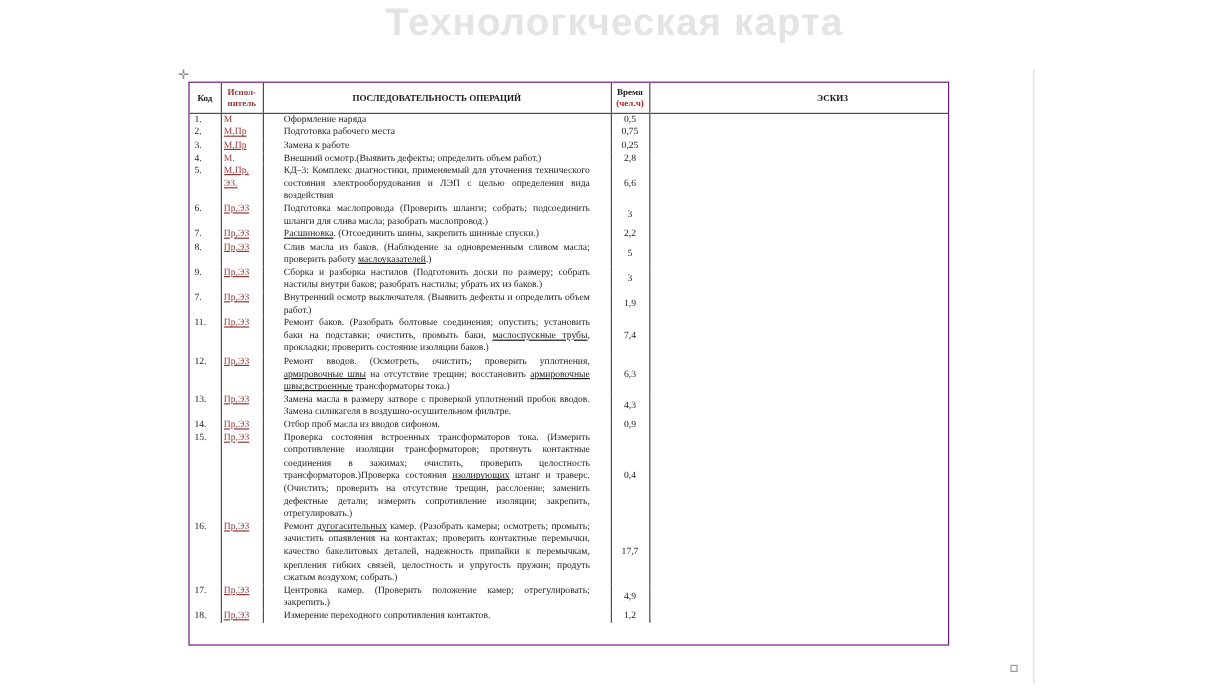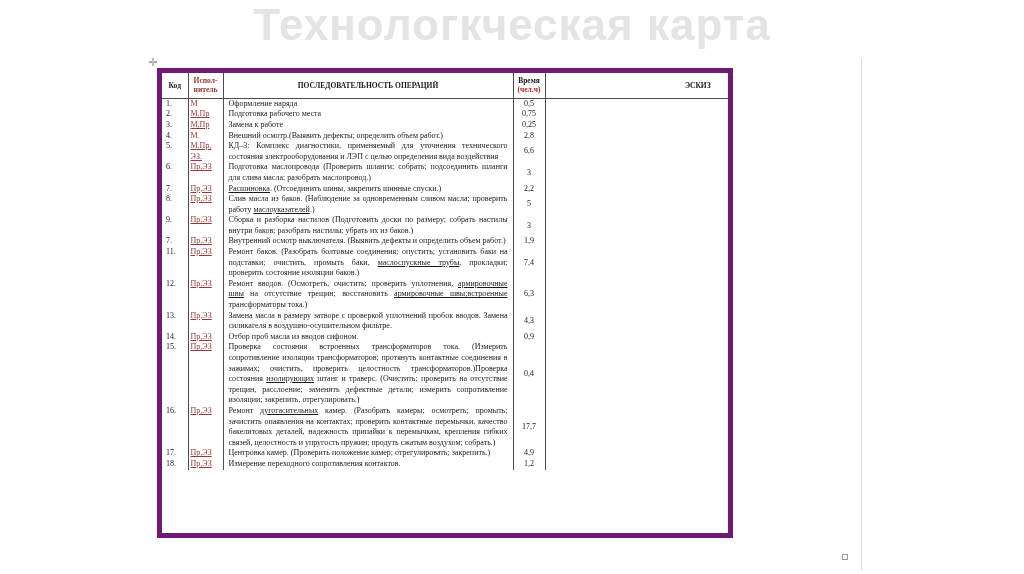--- a/index.html
+++ b/index.html
@@ -12,7 +12,7 @@
   .watermark{
     position:absolute;top:0;left:50%;transform:translateX(-50%);
     font-family:"Liberation Sans", sans-serif;font-weight:bold;
-    font-size:44px;letter-spacing:1px;color:#e4e4e4;white-space:nowrap;
+    font-size:32px;letter-spacing:1px;color:#e4e4e4;white-space:nowrap;
     user-select:none;
   }
   .move-handle{

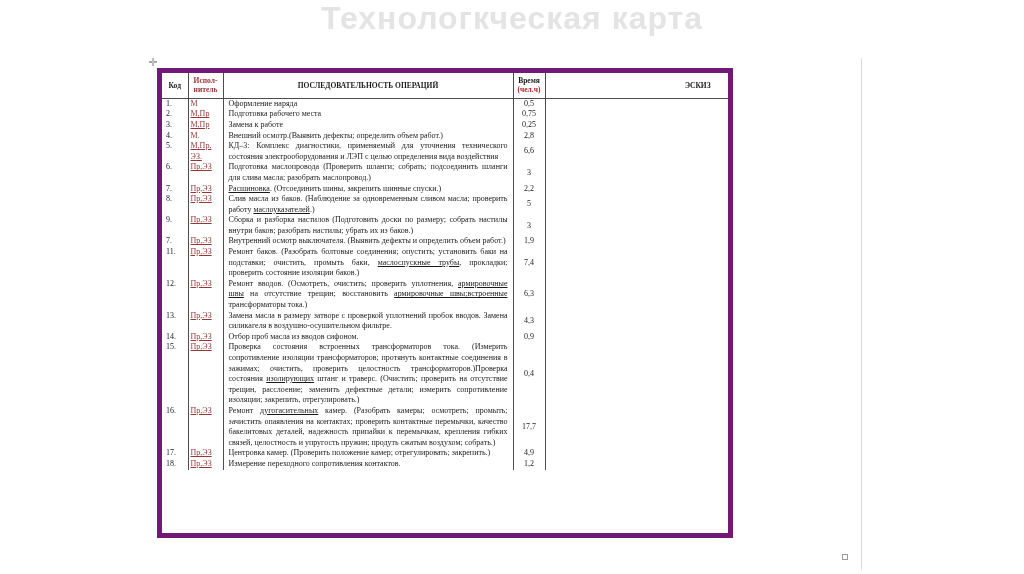--- a/index.html
+++ b/index.html
@@ -28,8 +28,8 @@
     border:1px solid #9a9a9a;background:#fff;box-sizing:border-box;
   }
   .table-wrap{
-    position:absolute;left:157px;top:68px;width:576px;height:470px;
-    border:5px solid #701a75;box-sizing:border-box;overflow:hidden;background:#fff;
+    position:absolute;left:157px;top:68px;width:634px;height:470px;
+    border:1px solid #701a75;box-sizing:border-box;overflow:hidden;background:#fff;
   }
   table{border-collapse:collapse;table-layout:fixed;width:100%;}
   th{

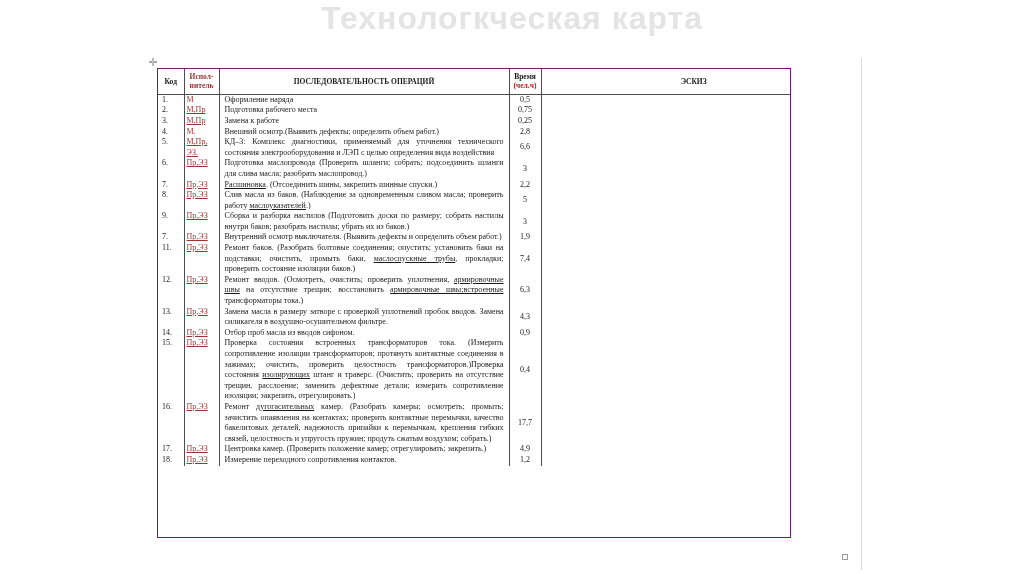--- a/index.html
+++ b/index.html
@@ -43,7 +43,7 @@
   .c-num{text-align:left;padding-left:4px;white-space:nowrap;}
   .c-exec{color:#953735;padding-left:2px;}
   .c-exec.u{text-decoration:underline;margin-top:13px;}
-  .c-op{text-align:justify;padding:0 5px;}
+  .c-op{text-align:justify;padding:0 17px;}
   .c-op span.u{text-decoration:underline;}
   .c-time{text-align:center;vertical-align:middle;}
   .hdr-exec{color:#953735;}

